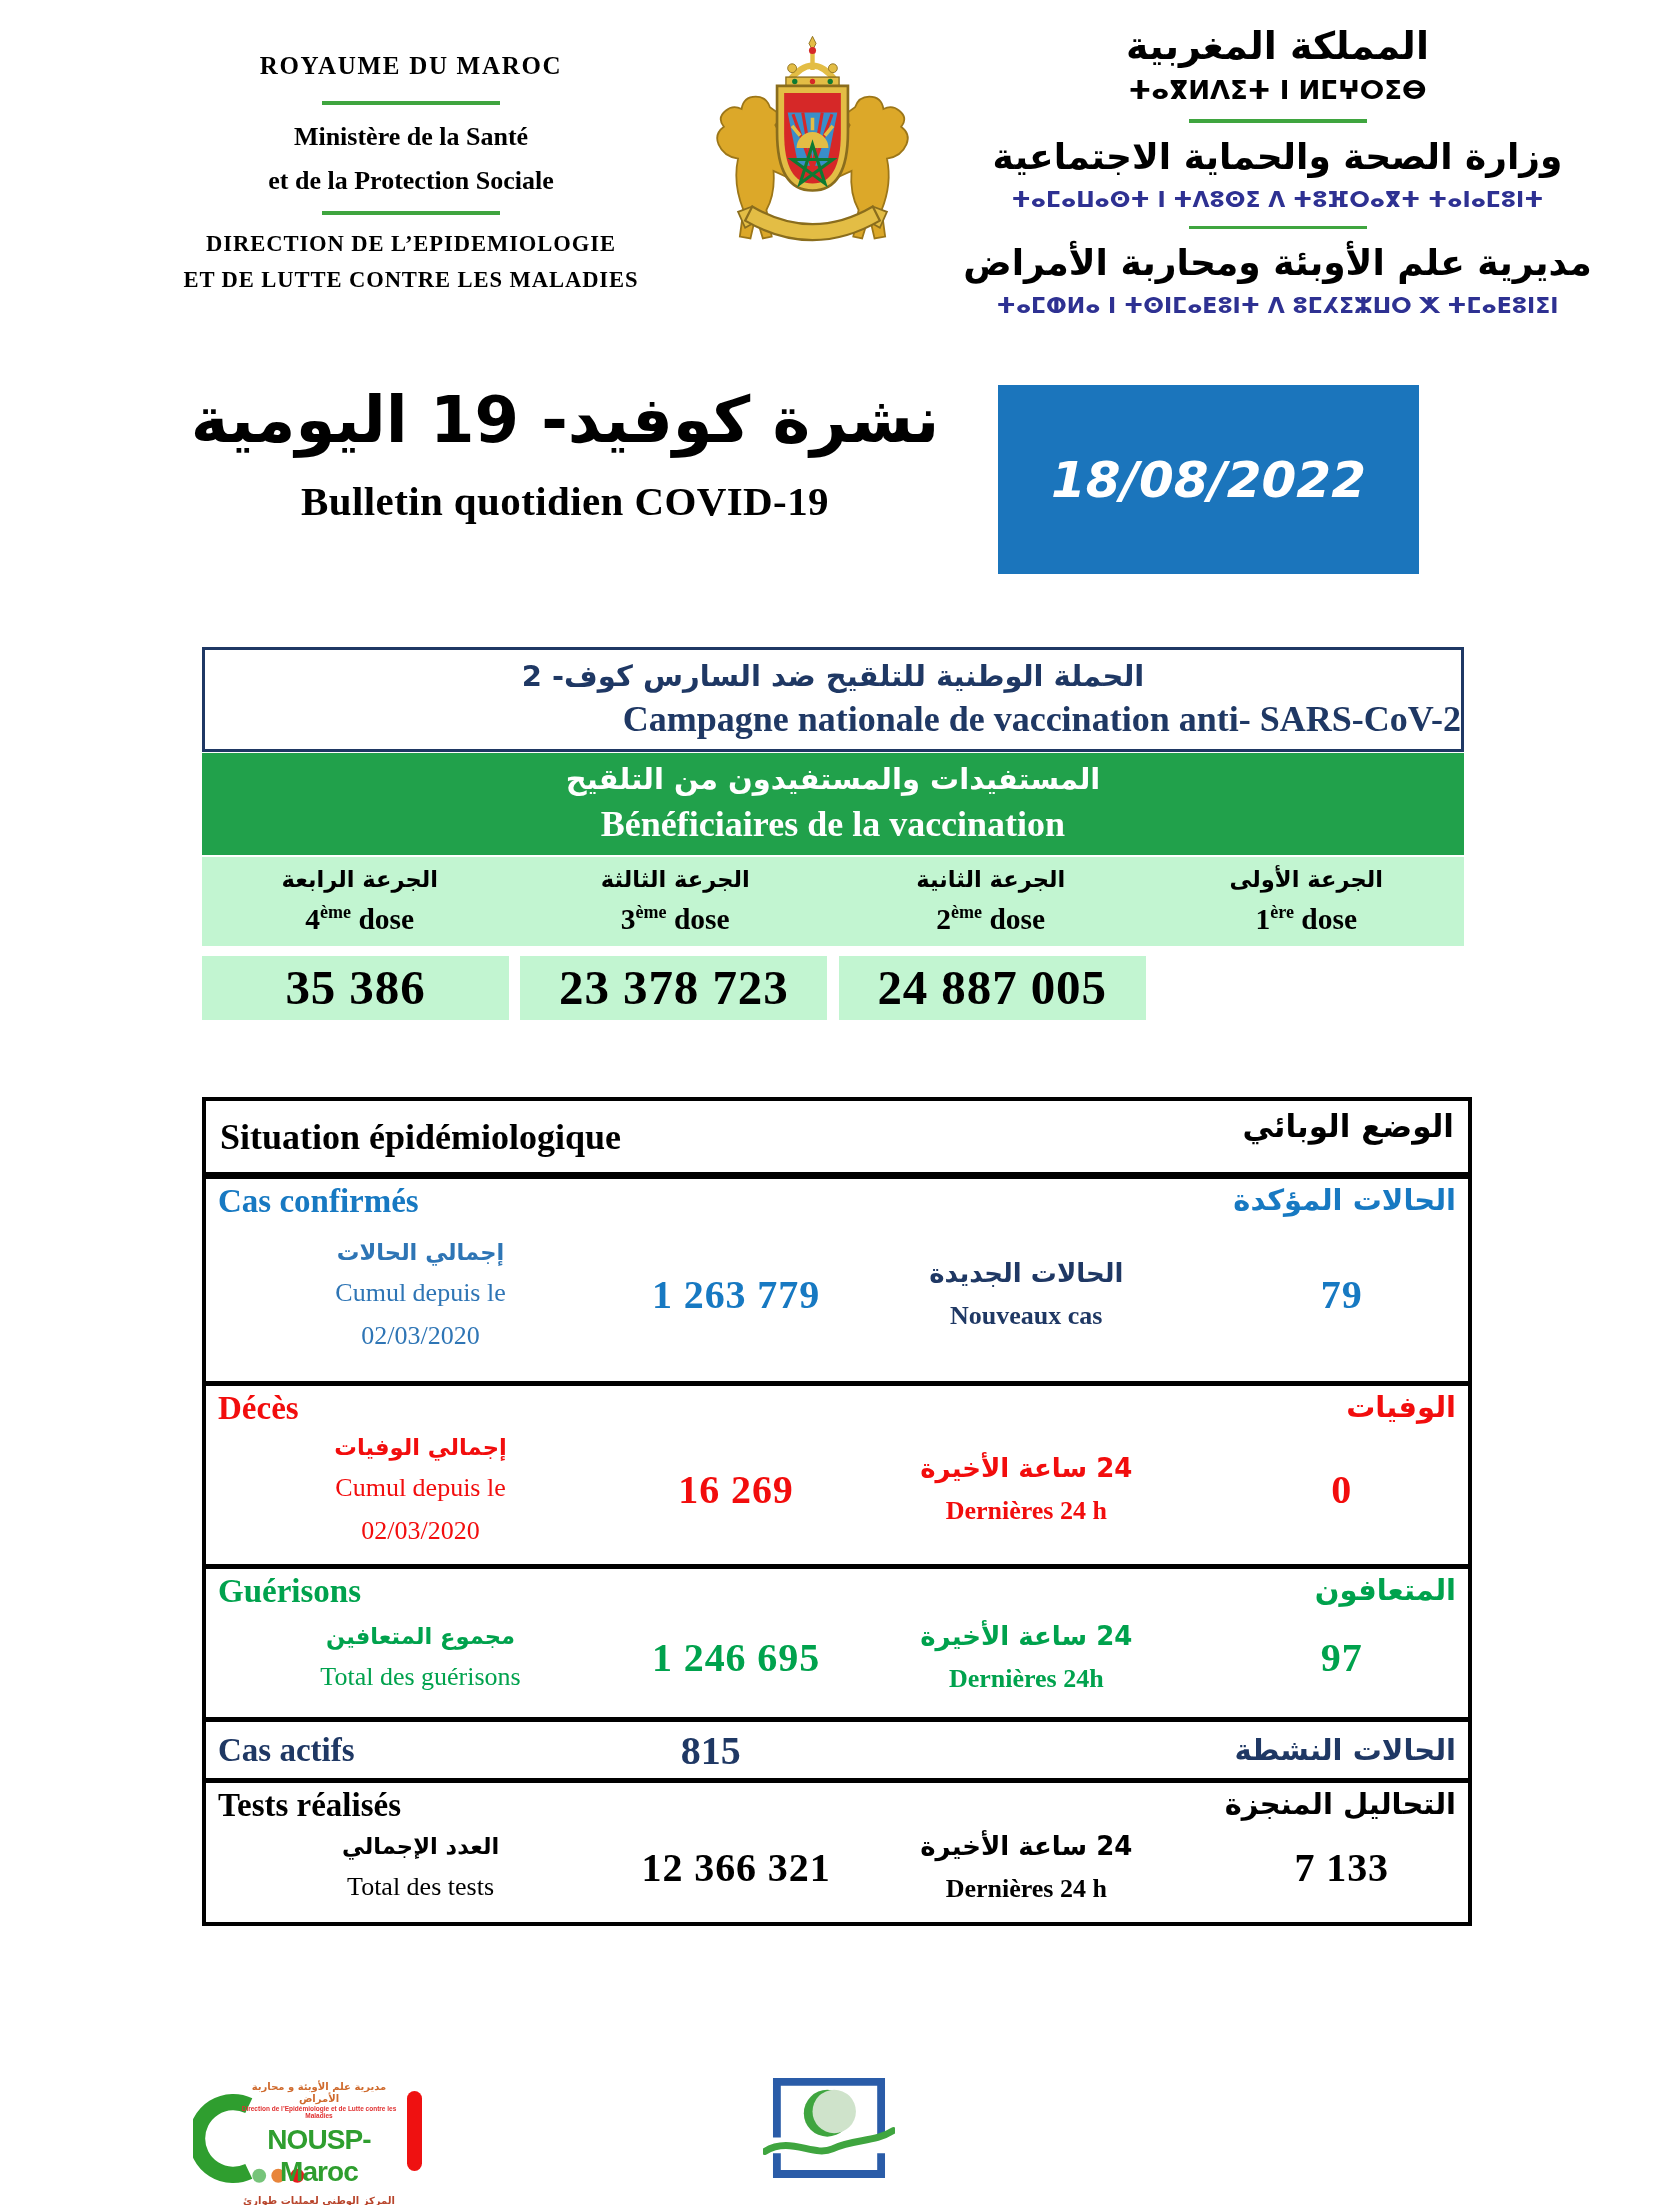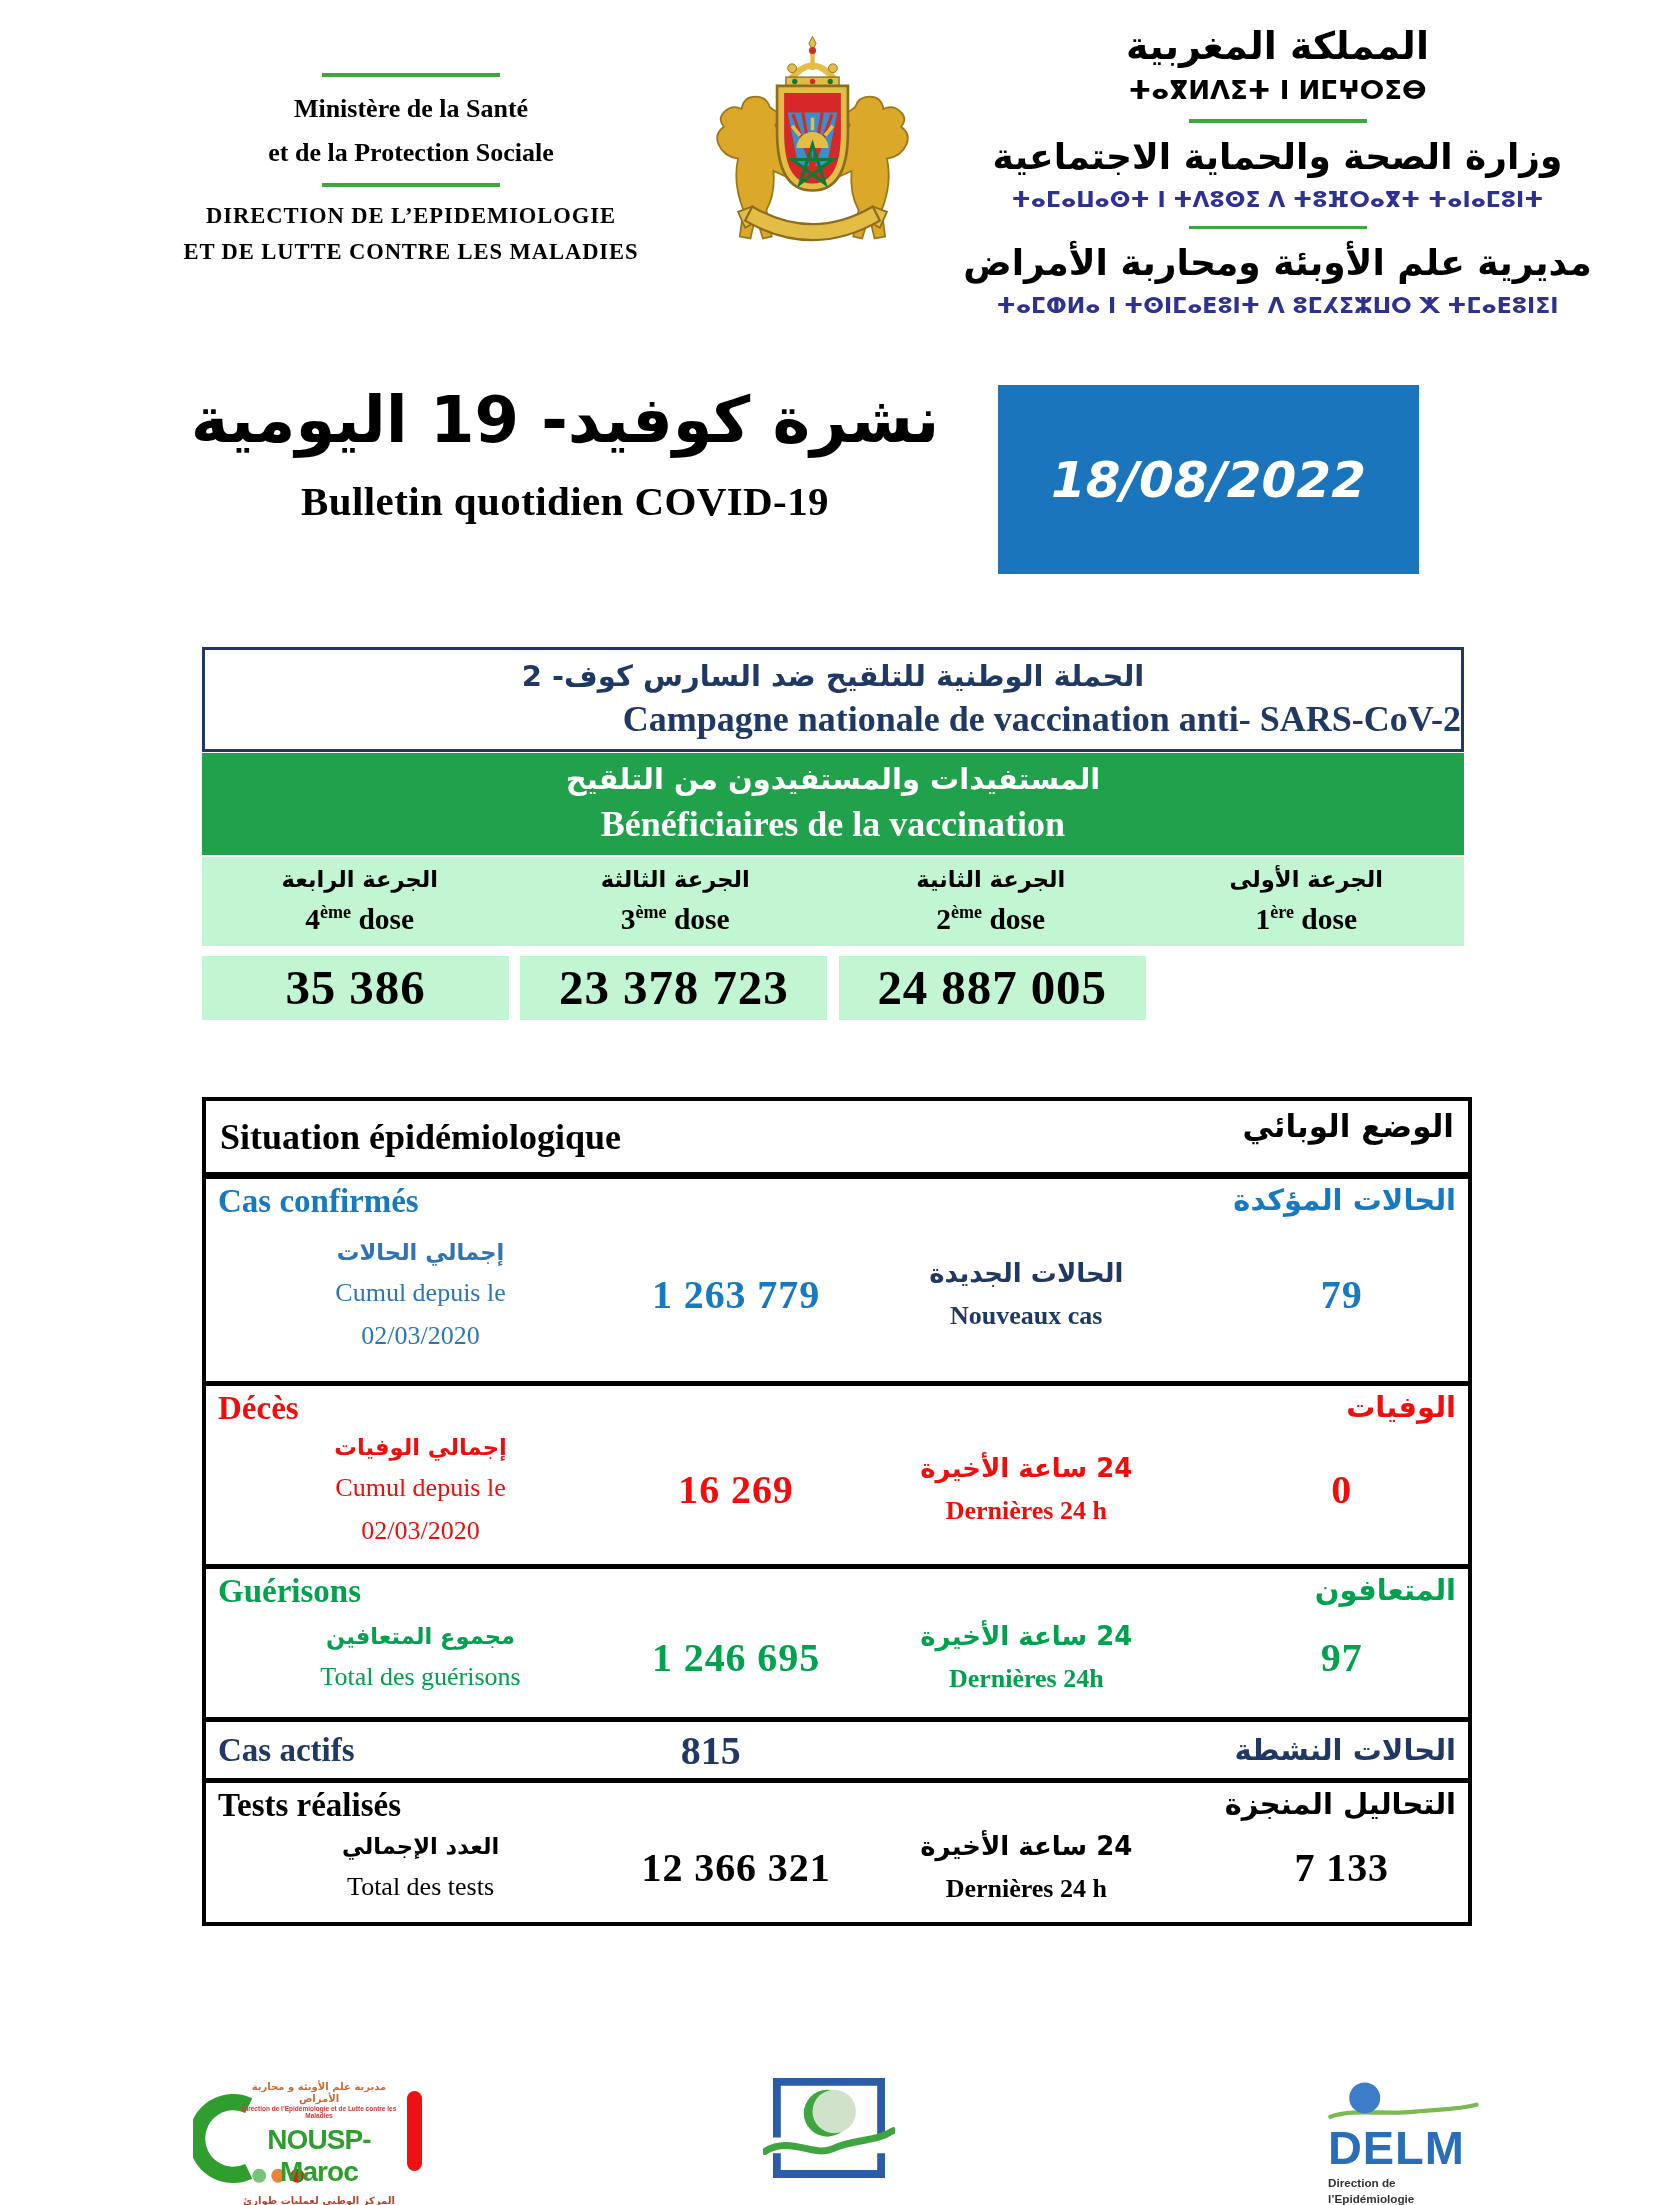--- a/index.html
+++ b/index.html
@@ -101,6 +101,7 @@
 <div class="page">
 
   <div class="abs hdr-left">
+    <div class="hdr-line1">ROYAUME DU MAROC</div>
     <div class="gsep"></div>
     <div class="hdr-line2">Ministère de la Santé</div>
     <div class="hdr-line3">et de la Protection Sociale</div>

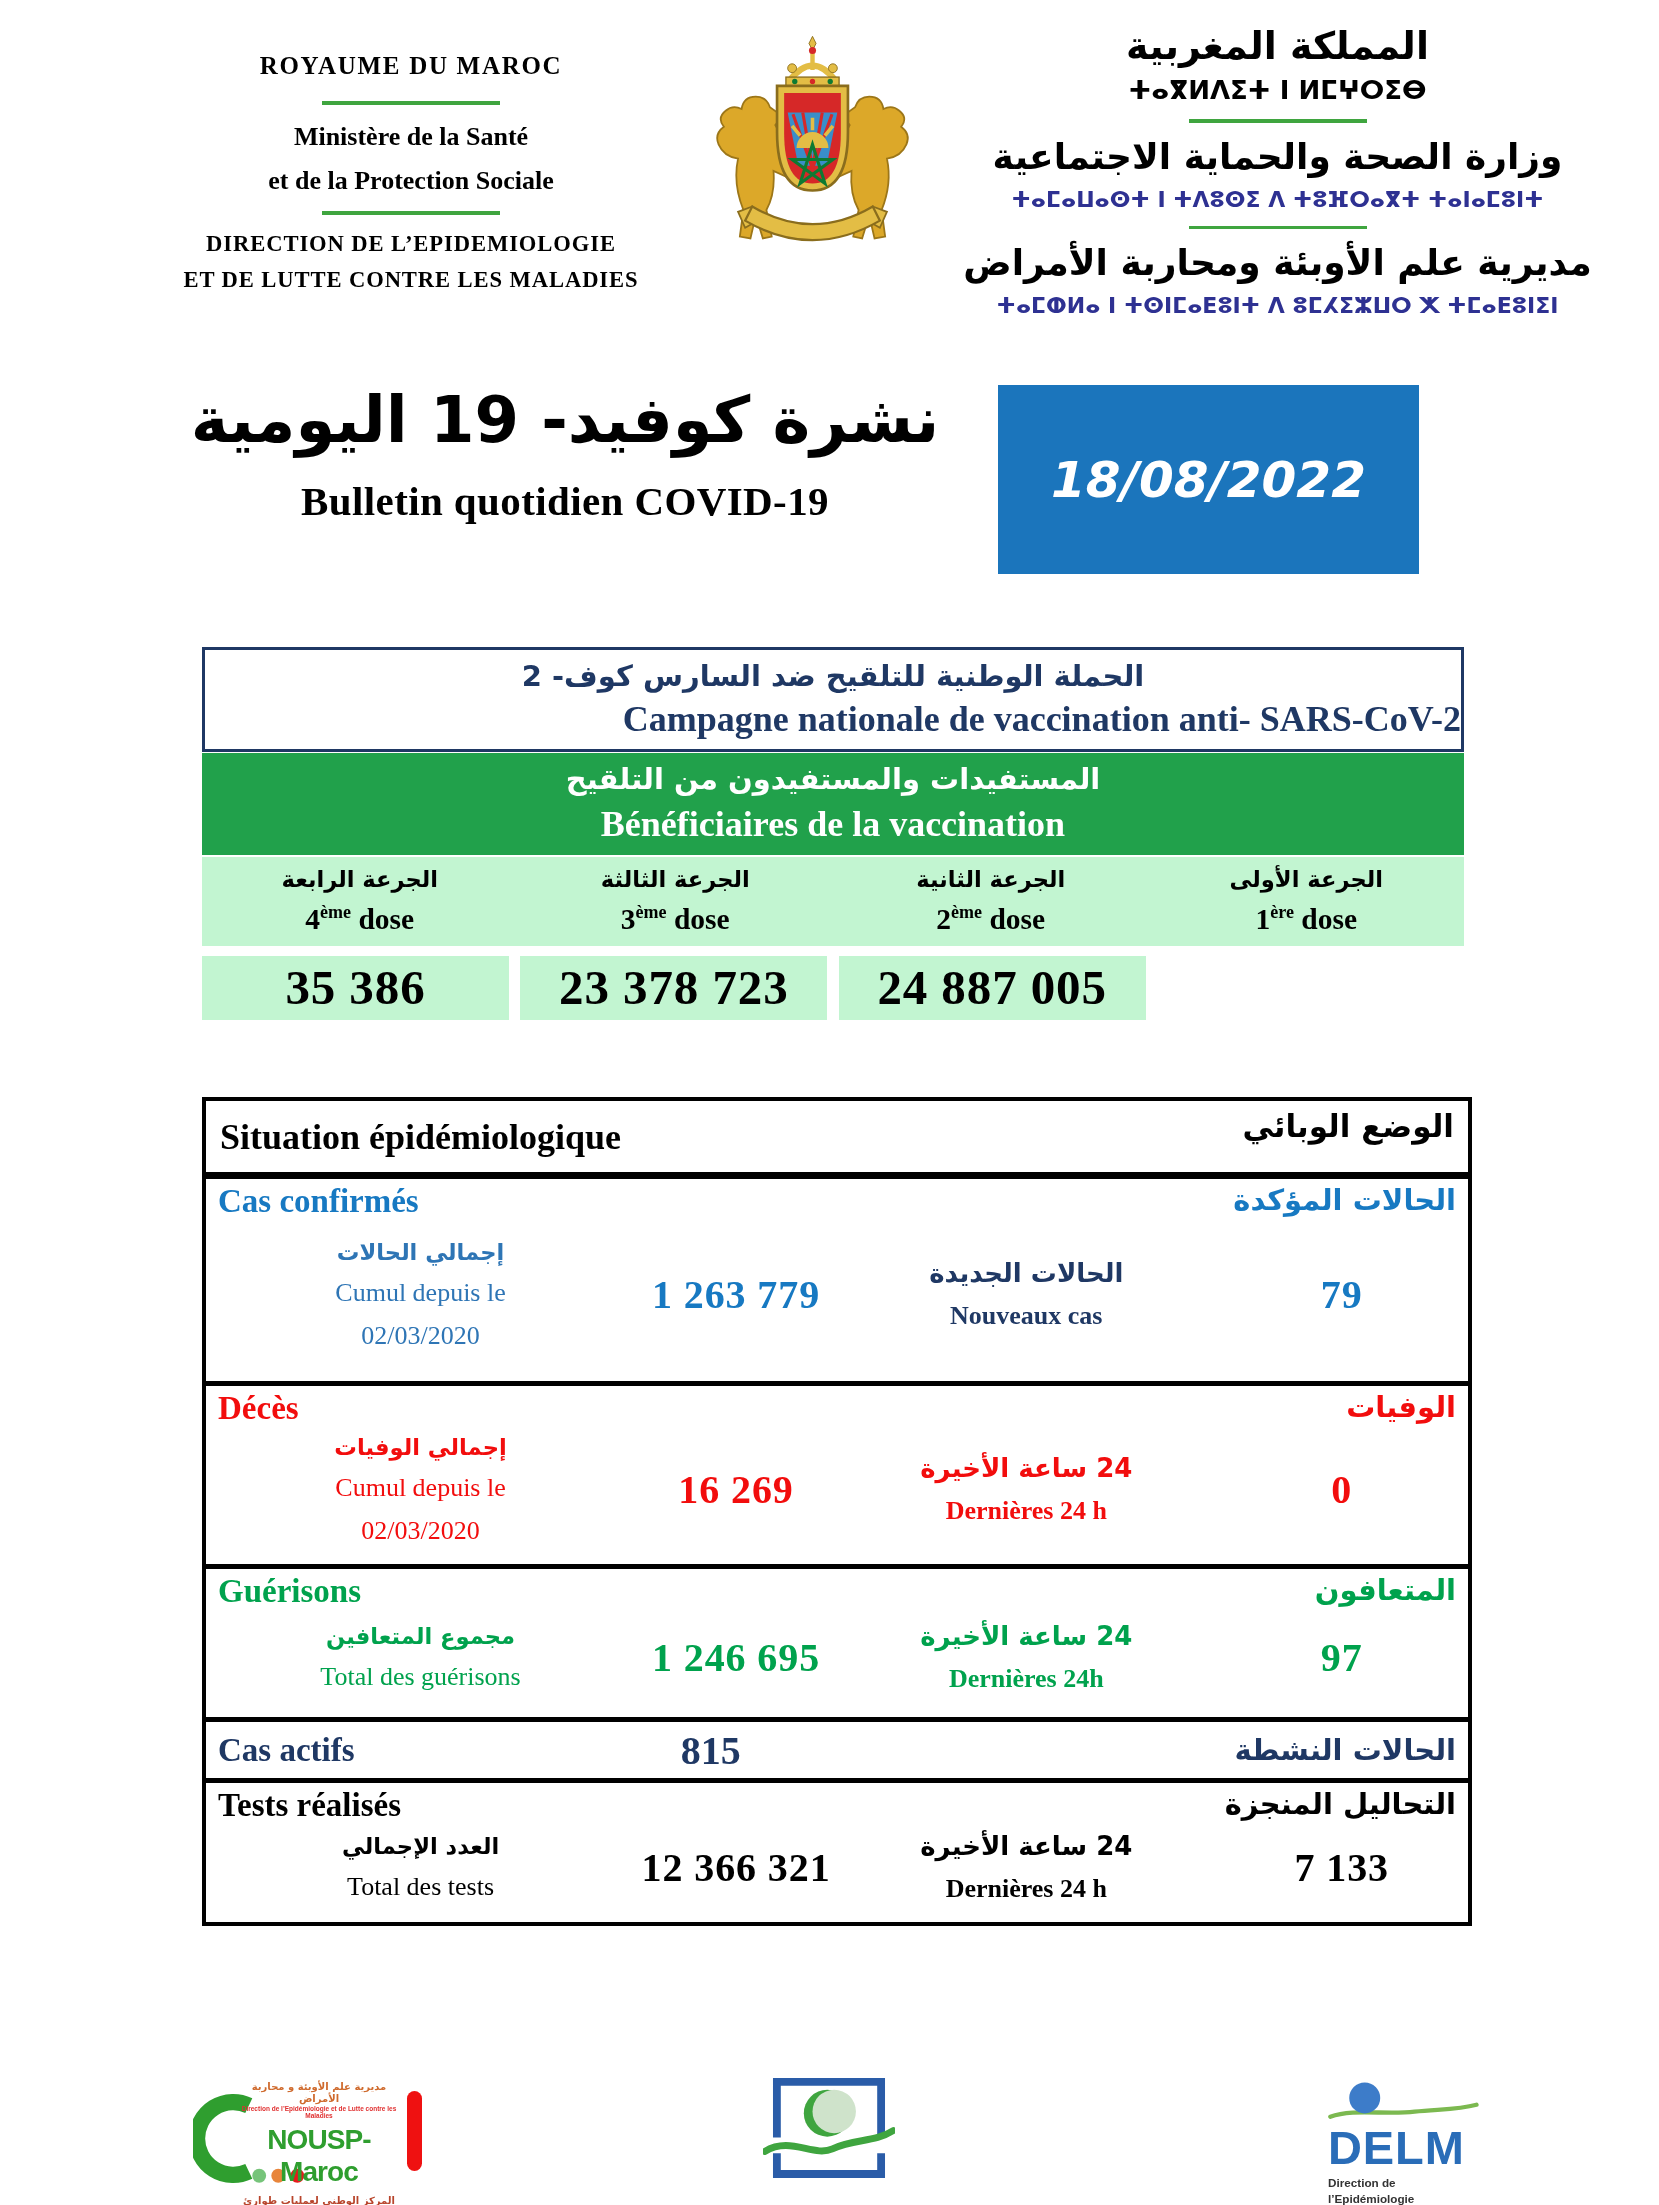--- a/index.html
+++ b/index.html
@@ -322,17 +322,6 @@
     </svg>
   </div>
 
-  <div class="abs delm">
-    <svg width="156" height="43" viewBox="0 0 180 50">
-      <path d="M2,44 C28,34 66,42 100,38 C128,35 150,36 172,30" fill="none" stroke="#7cb950" stroke-width="5" stroke-linecap="round"></path>
-      <circle cx="42" cy="22" r="18" fill="#3d7cc9"></circle>
-    </svg>
-    <div class="delm-name">DELM</div>
-    <div class="delm-cap">
-      <div>Direction de l’Epidémiologie</div>
-
-    </div>
-  </div>
 
 </div>
 

